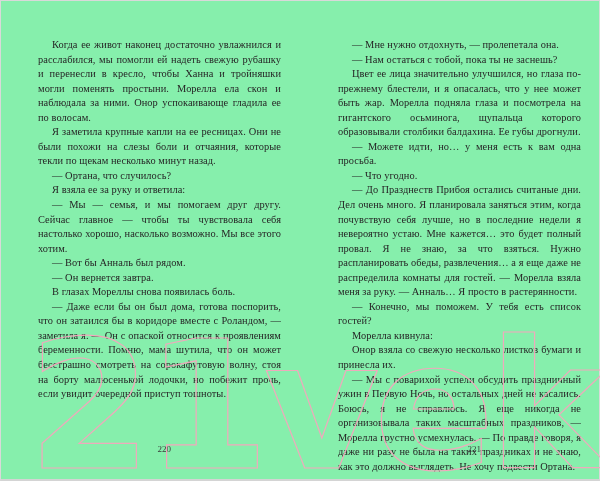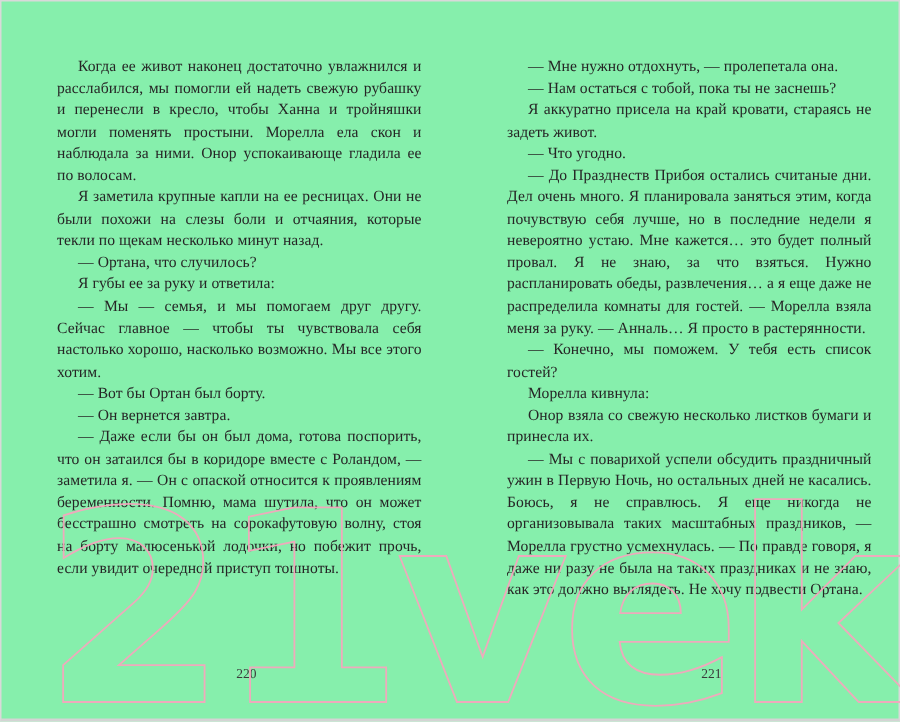--- a/index.html
+++ b/index.html
@@ -87,6 +87,7 @@
   <div class="page right">
     <p class="para">— Мне нужно отдохнуть, — пролепетала она.</p>
     <p class="para">— Нам остаться с тобой, пока ты не заснешь?</p>
+    <p class="para">Цвет ее лица значительно улучшился, но глаза по-прежнему блестели, и я опасалась, что у нее может быть жар. Морелла подняла глаза и посмотрела на гигантского осьминога, щупальца которого образовывали столбики балдахина. Ее губы дрогнули.</p>
     <p class="para">Я аккуратно присела на край кровати, стараясь не задеть живот.</p>
     <p class="para">— Что угодно.</p>
     <p class="para">— До Празднеств Прибоя остались считаные дни. Дел очень много. Я планировала заняться этим, когда почувствую себя лучше, но в последние недели я невероятно устаю. Мне кажется… это будет полный провал. Я не знаю, за что взяться. Нужно распланировать обеды, развлечения… а я еще даже не распределила комнаты для гостей. — Морелла взяла меня за руку. — Анналь… Я просто в растерянности.</p>

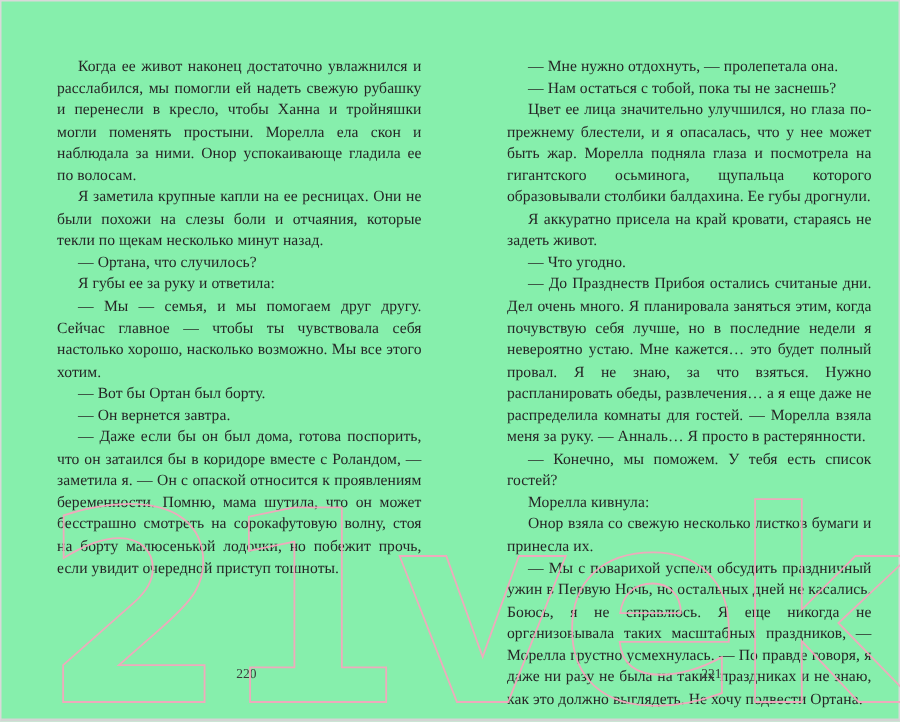--- a/index.html
+++ b/index.html
@@ -88,6 +88,7 @@
     <p class="para">— Мне нужно отдохнуть, — пролепетала она.</p>
     <p class="para">— Нам остаться с тобой, пока ты не заснешь?</p>
     <p class="para">Цвет ее лица значительно улучшился, но глаза по-прежнему блестели, и я опасалась, что у нее может быть жар. Морелла подняла глаза и посмотрела на гигантского осьминога, щупальца которого образовывали столбики балдахина. Ее губы дрогнули.</p>
+    <p class="para">— Можете идти, но… у меня есть к вам одна просьба.</p>
     <p class="para">Я аккуратно присела на край кровати, стараясь не задеть живот.</p>
     <p class="para">— Что угодно.</p>
     <p class="para">— До Празднеств Прибоя остались считаные дни. Дел очень много. Я планировала заняться этим, когда почувствую себя лучше, но в последние недели я невероятно устаю. Мне кажется… это будет полный провал. Я не знаю, за что взяться. Нужно распланировать обеды, развлечения… а я еще даже не распределила комнаты для гостей. — Морелла взяла меня за руку. — Анналь… Я просто в растерянности.</p>

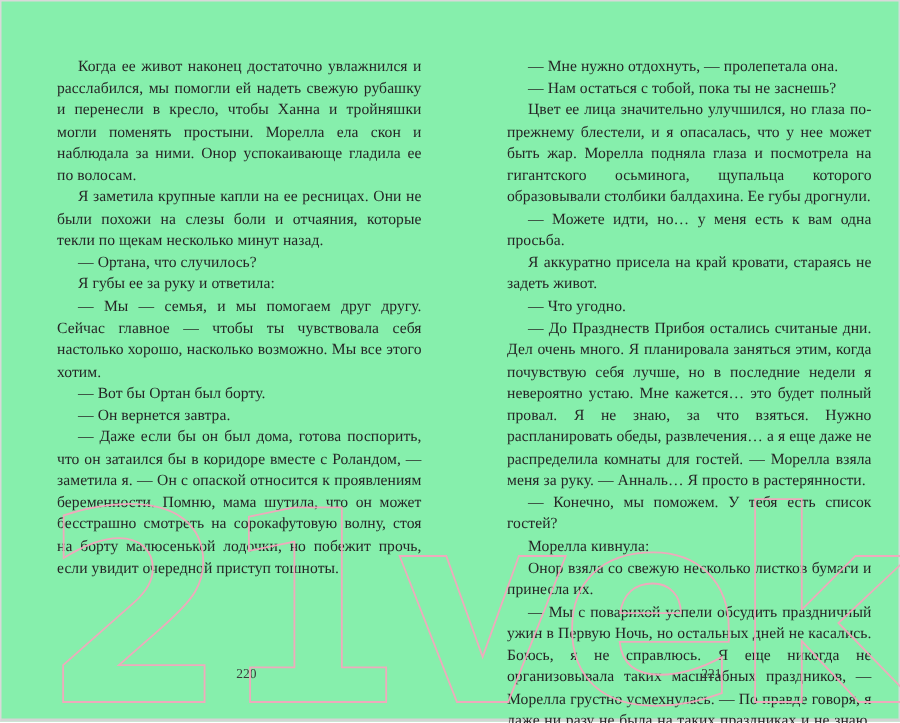--- a/index.html
+++ b/index.html
@@ -89,7 +89,6 @@
     <p class="para">— Нам остаться с тобой, пока ты не заснешь?</p>
     <p class="para">Цвет ее лица значительно улучшился, но глаза по-прежнему блестели, и я опасалась, что у нее может быть жар. Морелла подняла глаза и посмотрела на гигантского осьминога, щупальца которого образовывали столбики балдахина. Ее губы дрогнули.</p>
     <p class="para">— Можете идти, но… у меня есть к вам одна просьба.</p>
-    <p class="para">Я аккуратно присела на край кровати, стараясь не задеть живот.</p>
     <p class="para">— Что угодно.</p>
     <p class="para">— До Празднеств Прибоя остались считаные дни. Дел очень много. Я планировала заняться этим, когда почувствую себя лучше, но в последние недели я невероятно устаю. Мне кажется… это будет полный провал. Я не знаю, за что взяться. Нужно распланировать обеды, развлечения… а я еще даже не распределила комнаты для гостей. — Морелла взяла меня за руку. — Анналь… Я просто в растерянности.</p>
     <p class="para">— Конечно, мы поможем. У тебя есть список гостей?</p>

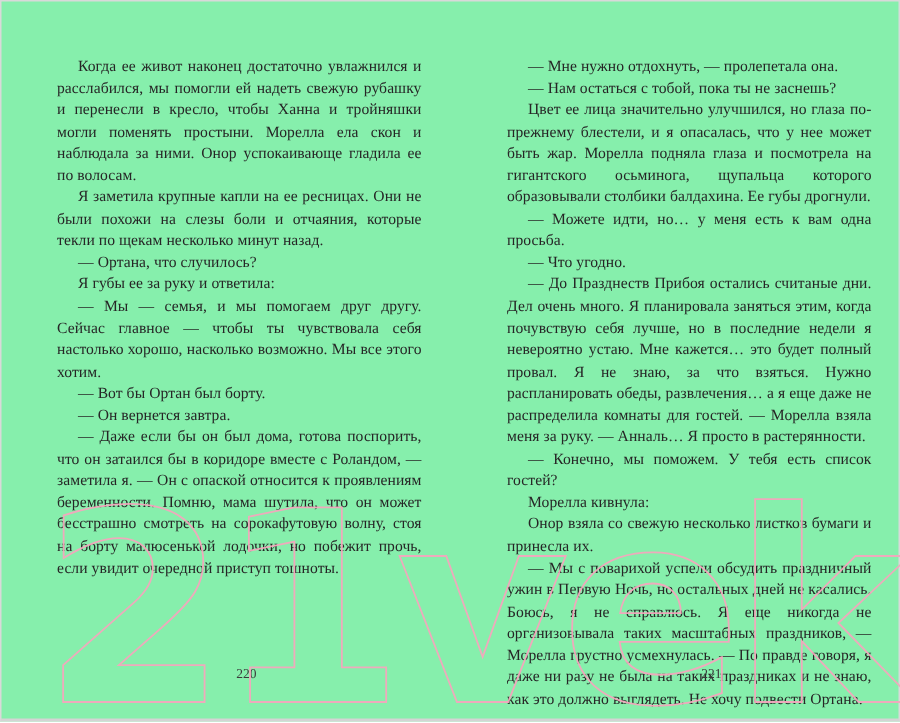--- a/index.html
+++ b/index.html
@@ -76,7 +76,7 @@
     <p class="para">Когда ее живот наконец достаточно увлажнился и расслабился, мы помогли ей надеть свежую рубашку и перенесли в кресло, чтобы Ханна и тройняшки могли поменять простыни. Морелла ела скон и наблюдала за ними. Онор успокаивающе гладила ее по волосам.</p>
     <p class="para">Я заметила крупные капли на ее ресницах. Они не были похожи на слезы боли и отчаяния, которые текли по щекам несколько минут назад.</p>
     <p class="para">— Ортана, что случилось?</p>
-    <p class="para">Я губы ее за руку и ответила:</p>
+    <p class="para">Я взяла ее за руку и ответила:</p>
     <p class="para">— Мы — семья, и мы помогаем друг другу. Сейчас главное — чтобы ты чувствовала себя настолько хорошо, насколько возможно. Мы все этого хотим.</p>
     <p class="para">— Вот бы Ортан был борту.</p>
     <p class="para">— Он вернется завтра.</p>

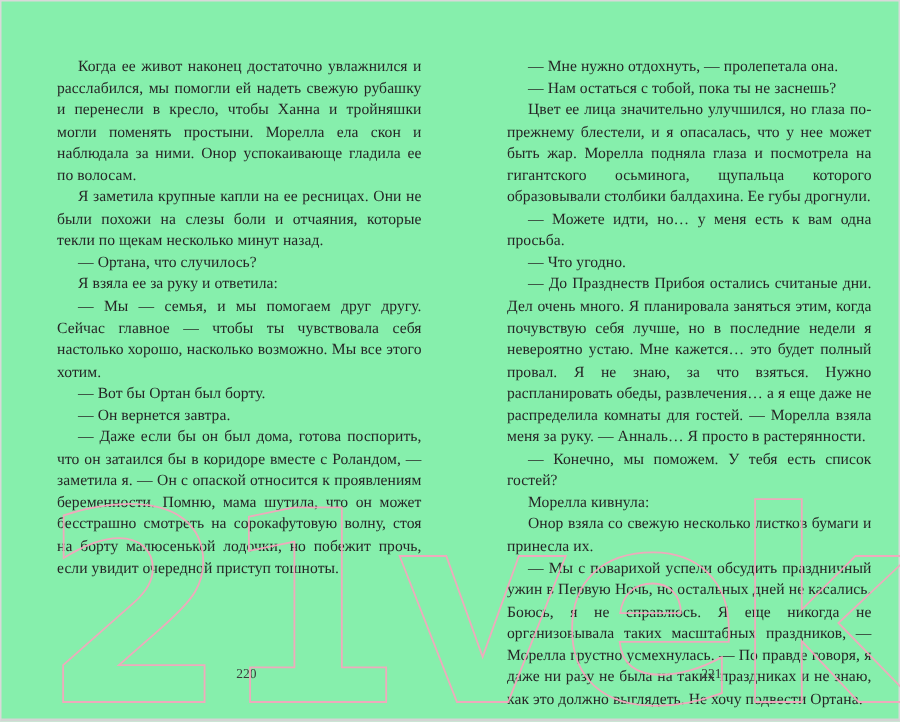--- a/index.html
+++ b/index.html
@@ -78,7 +78,7 @@
     <p class="para">— Ортана, что случилось?</p>
     <p class="para">Я взяла ее за руку и ответила:</p>
     <p class="para">— Мы — семья, и мы помогаем друг другу. Сейчас главное — чтобы ты чувствовала себя настолько хорошо, насколько возможно. Мы все этого хотим.</p>
-    <p class="para">— Вот бы Ортан был борту.</p>
+    <p class="para">— Вот бы Анналь был рядом.</p>
     <p class="para">— Он вернется завтра.</p>
     <p class="para">— Даже если бы он был дома, готова поспорить, что он затаился бы в коридоре вместе с Роландом, — заметила я. — Он с опаской относится к проявлениям беременности. Помню, мама шутила, что он может бесстрашно смотреть на сорокафутовую волну, стоя на борту малюсенькой лодочки, но побежит прочь, если увидит очередной приступ тошноты.</p>
 

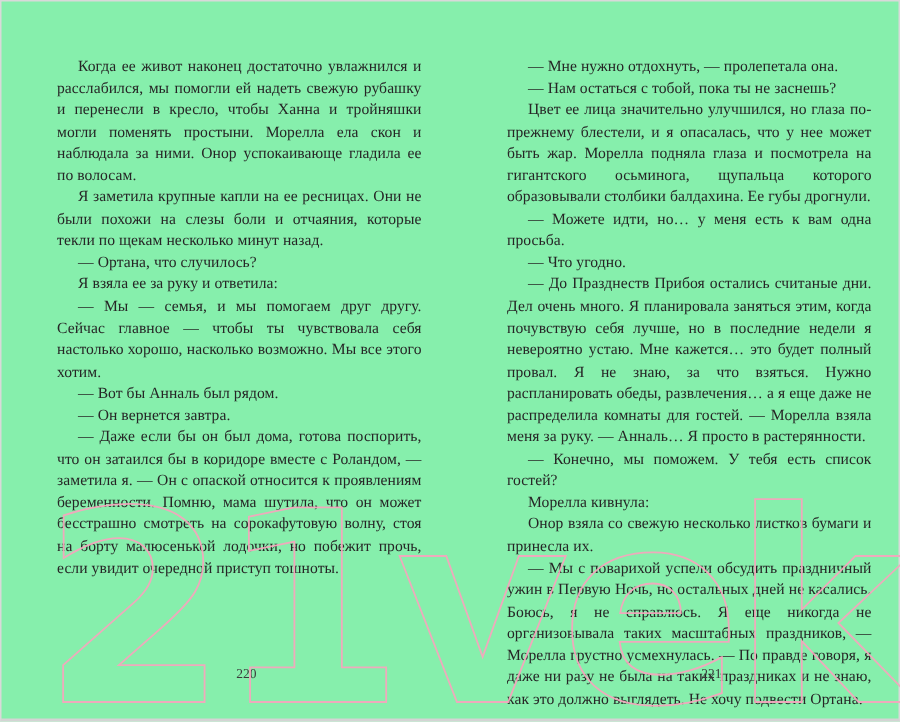--- a/index.html
+++ b/index.html
@@ -80,6 +80,7 @@
     <p class="para">— Мы — семья, и мы помогаем друг другу. Сейчас главное — чтобы ты чувствовала себя настолько хорошо, насколько возможно. Мы все этого хотим.</p>
     <p class="para">— Вот бы Анналь был рядом.</p>
     <p class="para">— Он вернется завтра.</p>
+    <p class="para">В глазах Мореллы снова появилась боль.</p>
     <p class="para">— Даже если бы он был дома, готова поспорить, что он затаился бы в коридоре вместе с Роландом, — заметила я. — Он с опаской относится к проявлениям беременности. Помню, мама шутила, что он может бесстрашно смотреть на сорокафутовую волну, стоя на борту малюсенькой лодочки, но побежит прочь, если увидит очередной приступ тошноты.</p>
 
   </div>

